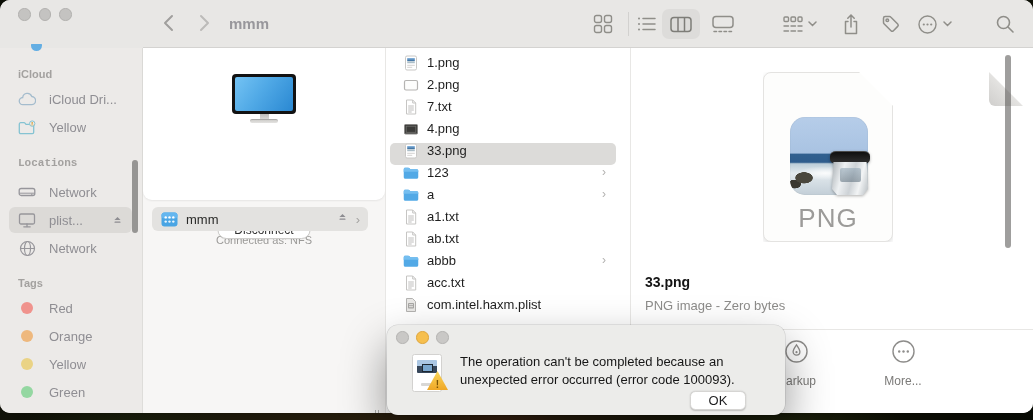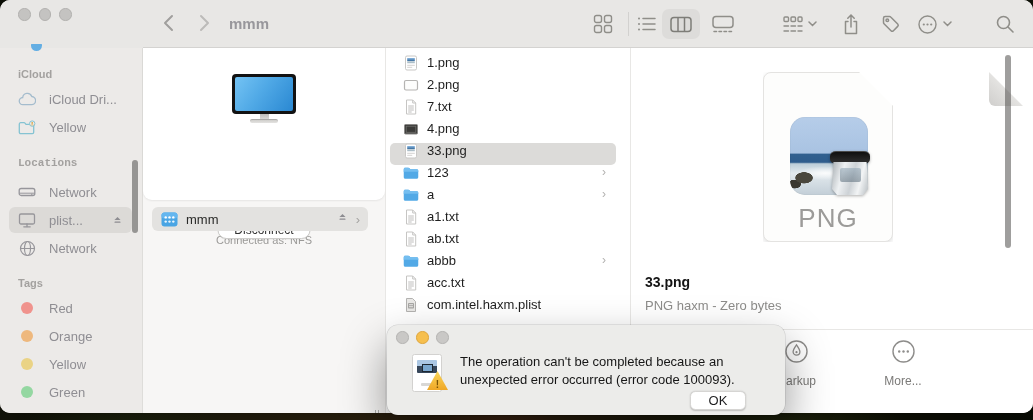--- a/index.html
+++ b/index.html
@@ -501,7 +501,7 @@
     </div>
     <div class="doc-fold" style="left:358px; top:24px"></div>
     <div class="pv-name">33.png</div>
-    <div class="pv-info">PNG haxm - Zero bytes</div>
+    <div class="pv-info">PNG image - Zero bytes</div>
     <div class="pv-div"></div>
     <div class="actions" id="actions-root">
         <div class="action">

